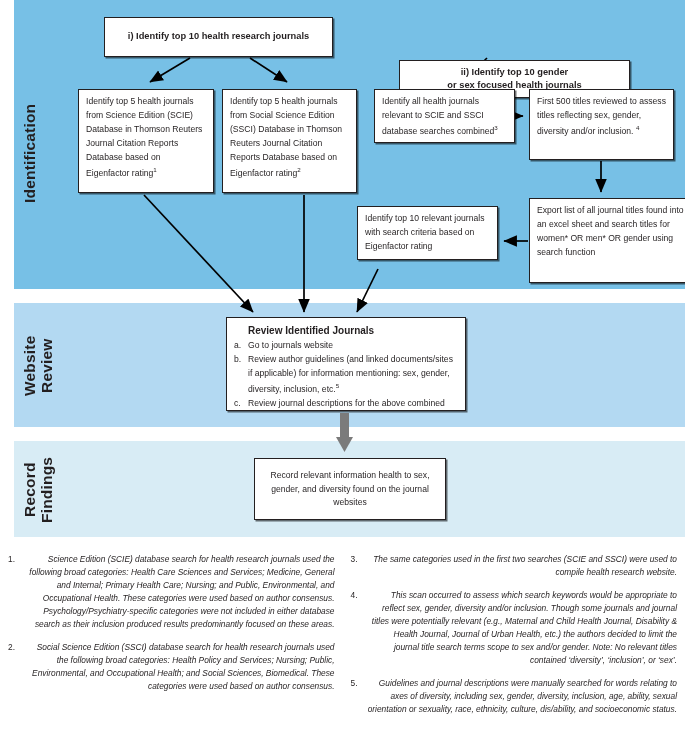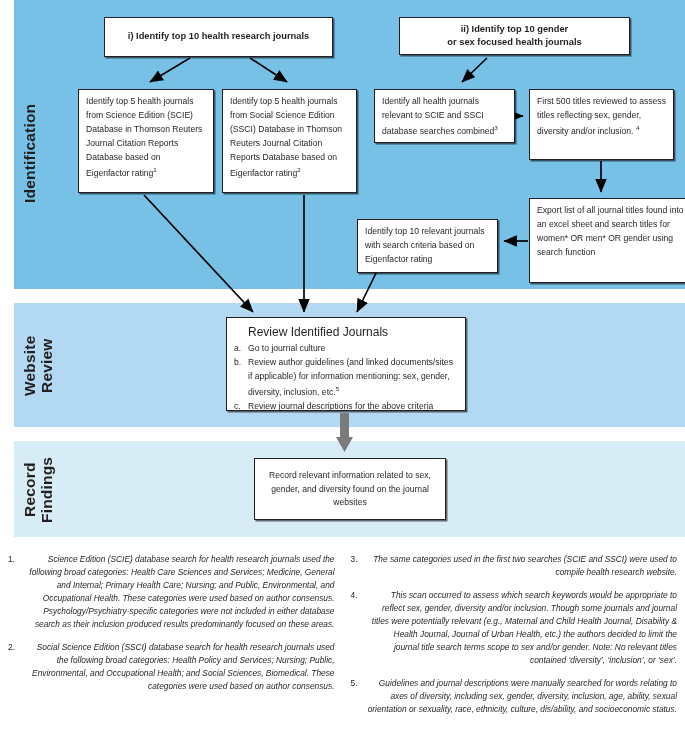--- a/index.html
+++ b/index.html
@@ -181,7 +181,7 @@
   </svg>
 
   <div class="box center" id="box-top-left">i) Identify top 10 health research journals</div>
-  <div class="box center" id="box-top-right" style="white-space: pre-line;">ii) Identify top 10 gender
+  <div class="box center" id="box-top-right" style="white-space: pre-line; margin-top: 43px;">ii) Identify top 10 gender
 or sex focused health journals</div>
 
   <div class="box" id="box-scie"><span>Identify top 5 health journals from Science Edition (SCIE) Database in Thomson Reuters Journal Citation Reports Database based on Eigenfactor rating</span><span class="sup">1</span></div>

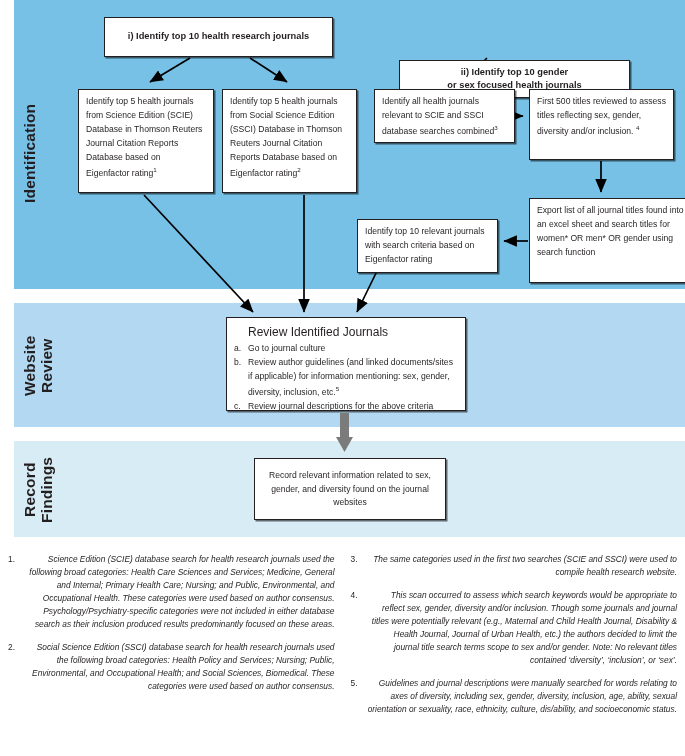--- a/index.html
+++ b/index.html
@@ -90,7 +90,7 @@
 
   
   #box-export { left: 529px; width: 169px; top: 198px; height: 85px; }
-  #box-top10  { left: 357px; width: 141px; top: 219px; height: 54px; }
+  #box-top10  { left: 357px; width: 141px; top: 206px; height: 54px; }
 
   
   #box-review { left: 226px; width: 240px; top: 317px; height: 94px; }

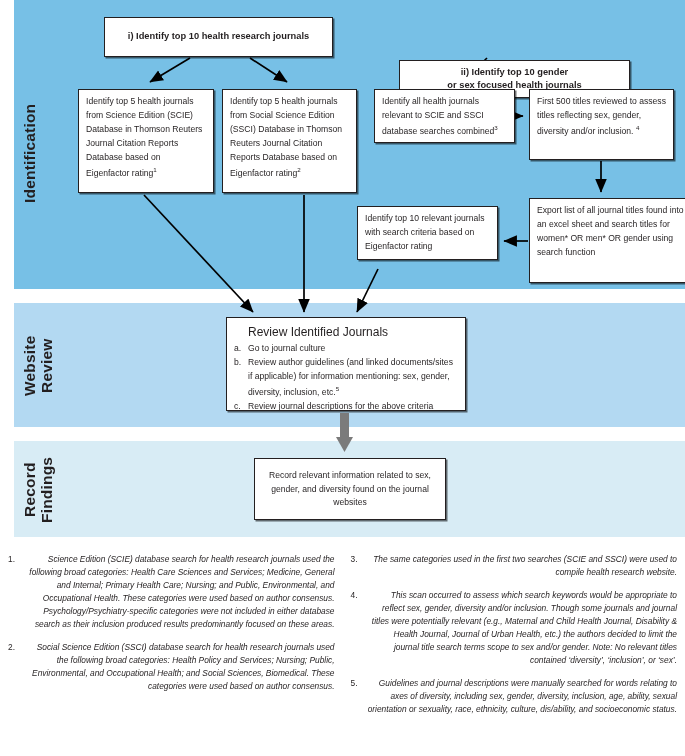--- a/index.html
+++ b/index.html
@@ -94,7 +94,7 @@
 
   
   #box-review { left: 226px; width: 240px; top: 317px; height: 94px; }
-  #box-review .title { font-weight: normal; margin-left: 14px; margin-bottom: 0px; font-size: 12px; }
+  #box-review .title { font-weight: bold; margin-left: 14px; margin-bottom: 0px; font-size: 10px; }
   #box-review ol { list-style: none; margin: 0; padding: 0; }
   #box-review li { position: relative; padding-left: 14px; }
   #box-review li .marker { position: absolute; left: 0; top: 0; }

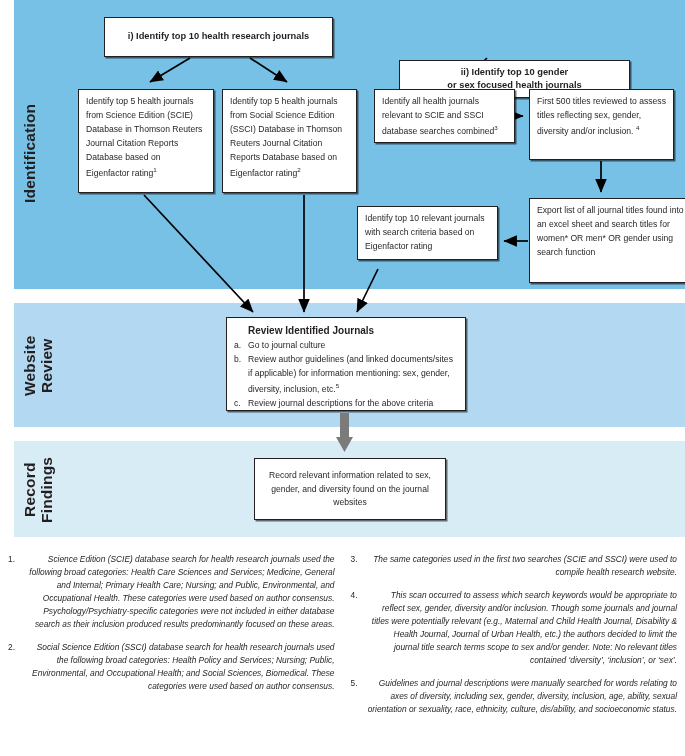--- a/index.html
+++ b/index.html
@@ -199,7 +199,7 @@
   <div class="box" id="box-review">
     <div class="title">Review Identified Journals</div>
     <ol id="review-list">
-        <li><span class="marker">a.</span><span>Go to journal culture</span></li>
+        <li><span class="marker">a.</span><span>Go to journals website</span></li>
         <li><span class="marker">b.</span><span>Review author guidelines (and linked documents/sites if applicable) for information mentioning: sex, gender, diversity, inclusion, etc.</span><span class="sup">5</span></li>
         <li><span class="marker">c.</span><span>Review journal descriptions for the above criteria</span></li>
       </ol>

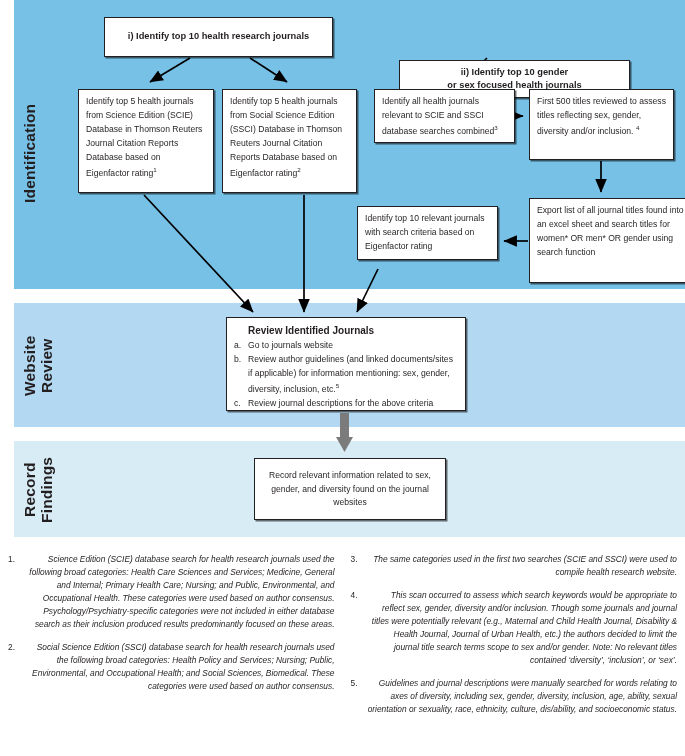--- a/index.html
+++ b/index.html
@@ -201,7 +201,7 @@
     <ol id="review-list">
         <li><span class="marker">a.</span><span>Go to journals website</span></li>
         <li><span class="marker">b.</span><span>Review author guidelines (and linked documents/sites if applicable) for information mentioning: sex, gender, diversity, inclusion, etc.</span><span class="sup">5</span></li>
-        <li><span class="marker">c.</span><span>Review journal descriptions for the above criteria</span></li>
+        <li><span class="marker">c.</span><span>Review journal descriptions for the above combined</span></li>
       </ol>
   </div>
 

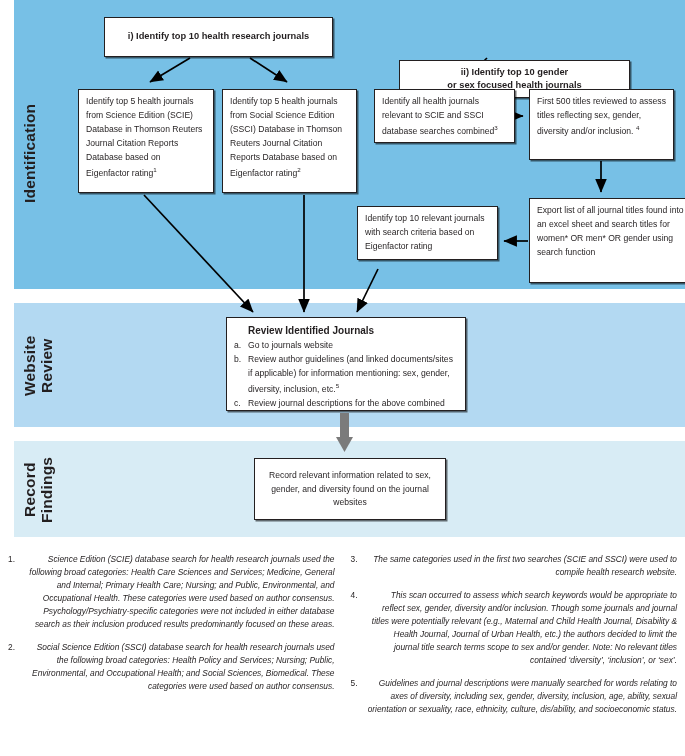--- a/index.html
+++ b/index.html
@@ -205,7 +205,7 @@
       </ol>
   </div>
 
-  <div class="box centered-text" id="box-record">Record relevant information related to sex, gender, and diversity found on the journal websites</div>
+  <div class="box centered-text" id="box-record">Record relevant information health to sex, gender, and diversity found on the journal websites</div>
 </div>
 
 <div id="footnotes">

